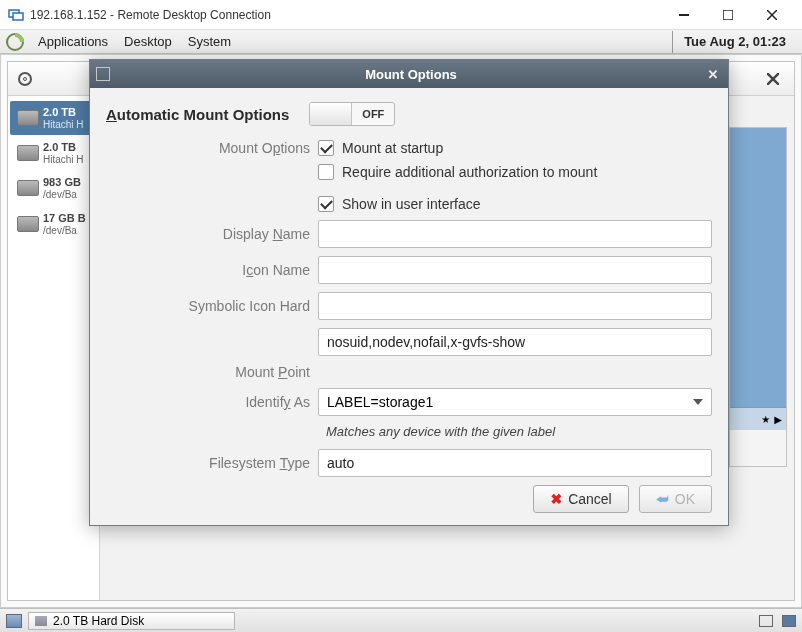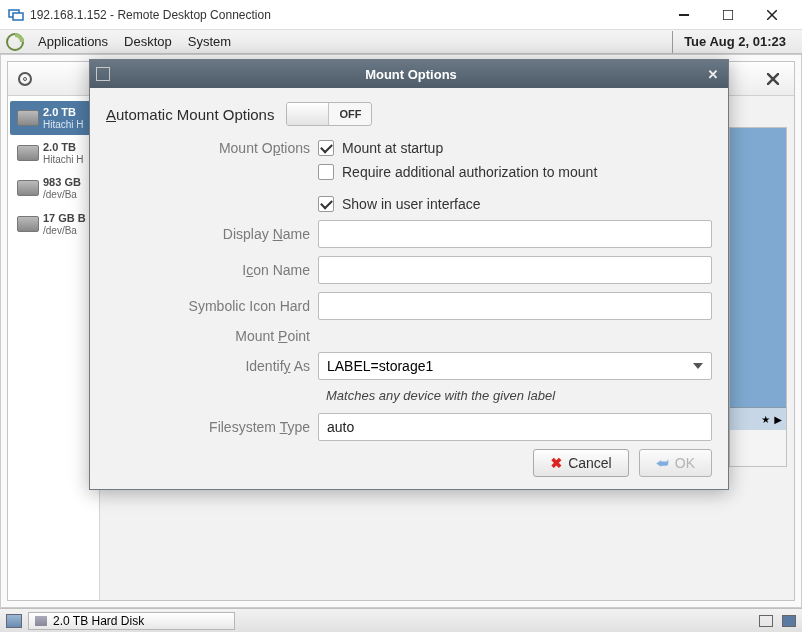--- a/index.html
+++ b/index.html
@@ -66,7 +66,7 @@
   .row { display:flex; align-items:center; margin-bottom:8px; }
   .lbl { width:212px; text-align:right; padding-right:8px; color:#7a7a7a; font-size:14px; }
   .lbl .u { text-decoration:underline; }
-  .heading { font-weight:normal; color:#2b2b2b; font-size:15px; margin-right:12px; }
+  .heading { font-weight:bold; color:#2b2b2b; font-size:15px; margin-right:20px; }
   .heading .u { text-decoration:underline; }
 
   .toggle {

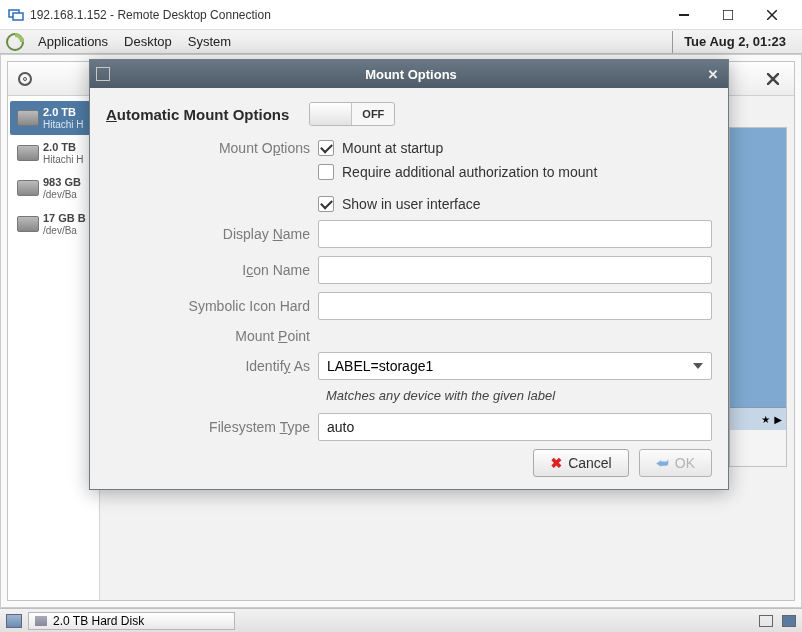--- a/index.html
+++ b/index.html
@@ -245,6 +245,10 @@
         <input class="txt" value="" style="">
       </div>
       <div class="row">
+        <span class="lbl"></span>
+        <input class="txt" value="nosuid,nodev,nofail,x-gvfs-show" style="">
+      </div>
+      <div class="row">
         <span class="lbl">Mount <span class="u">P</span>oint</span>
       </div>
       <div class="row">

